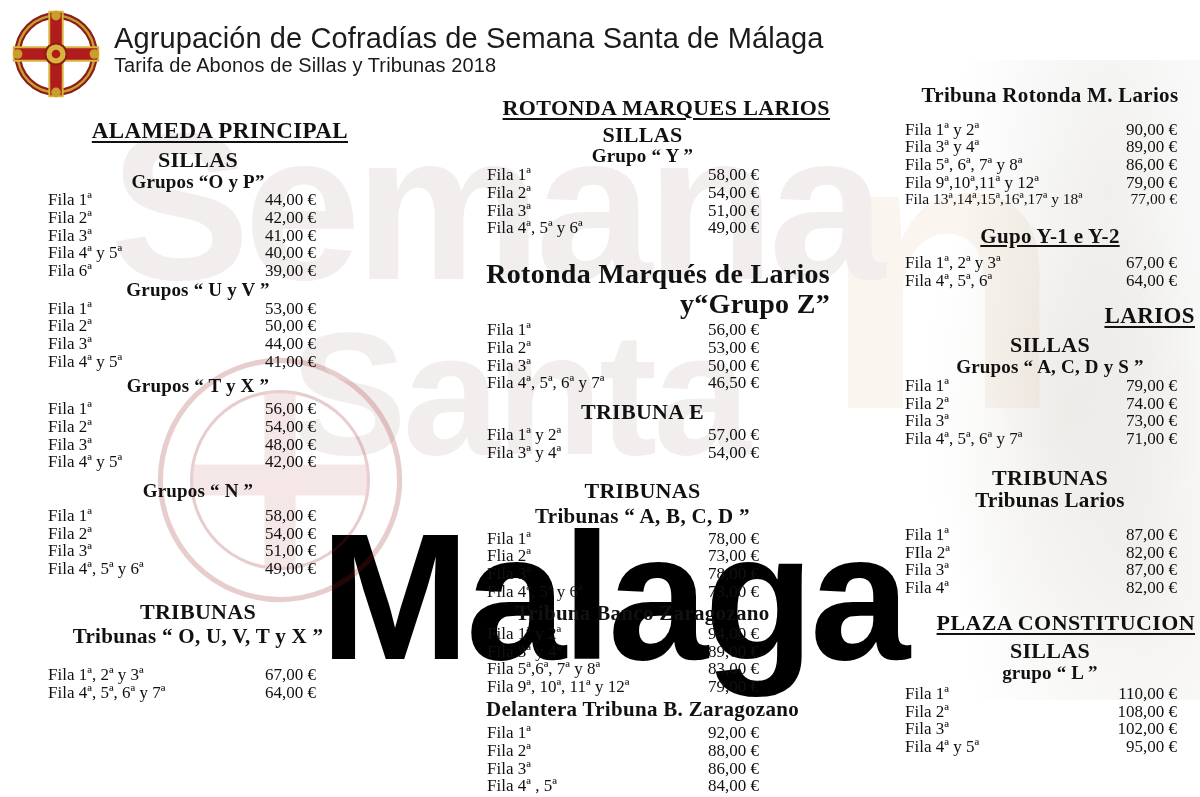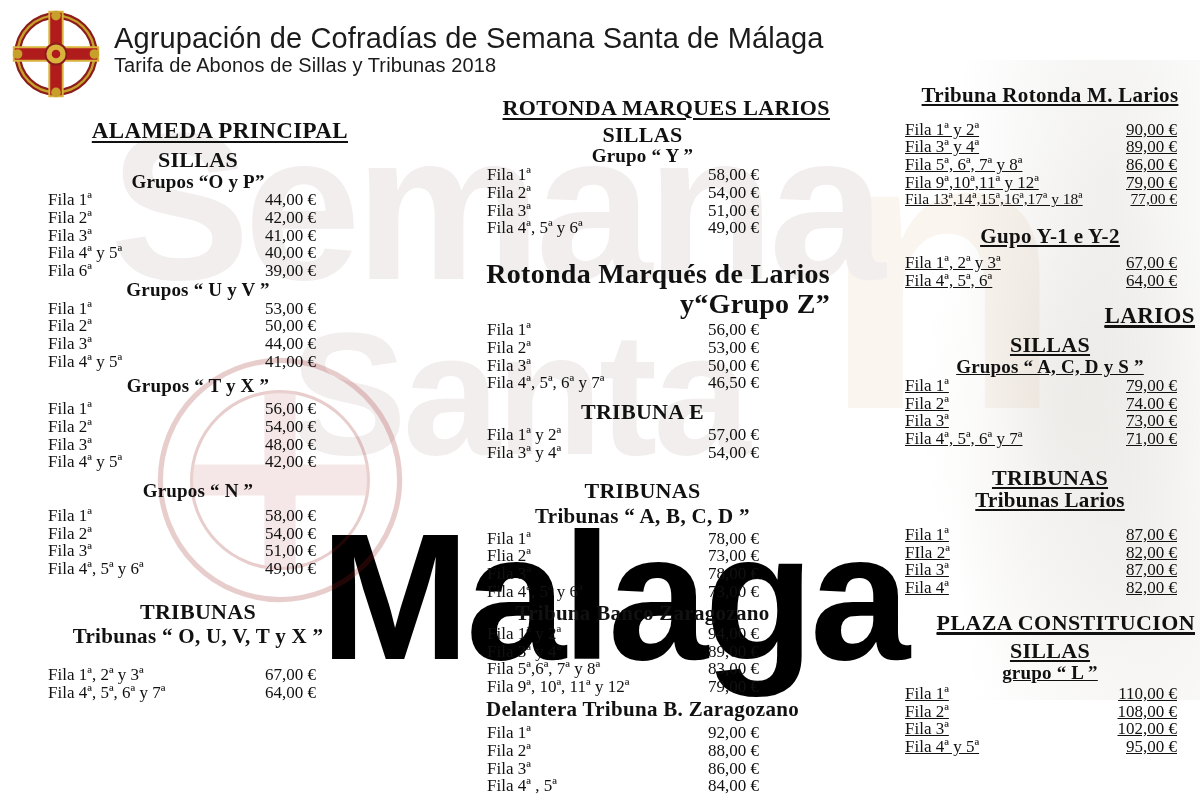--- a/index.html
+++ b/index.html
@@ -103,7 +103,7 @@
   }
   #col-left   { left: 48px;  width: 300px; }
   #col-mid    { left: 455px; width: 375px; }
-  #col-right  { left: 905px; width: 290px; text-decoration: underline; }
+  #col-right  { left: 905px; width: 290px; }
 
   .sec-title {
     text-align: right;

